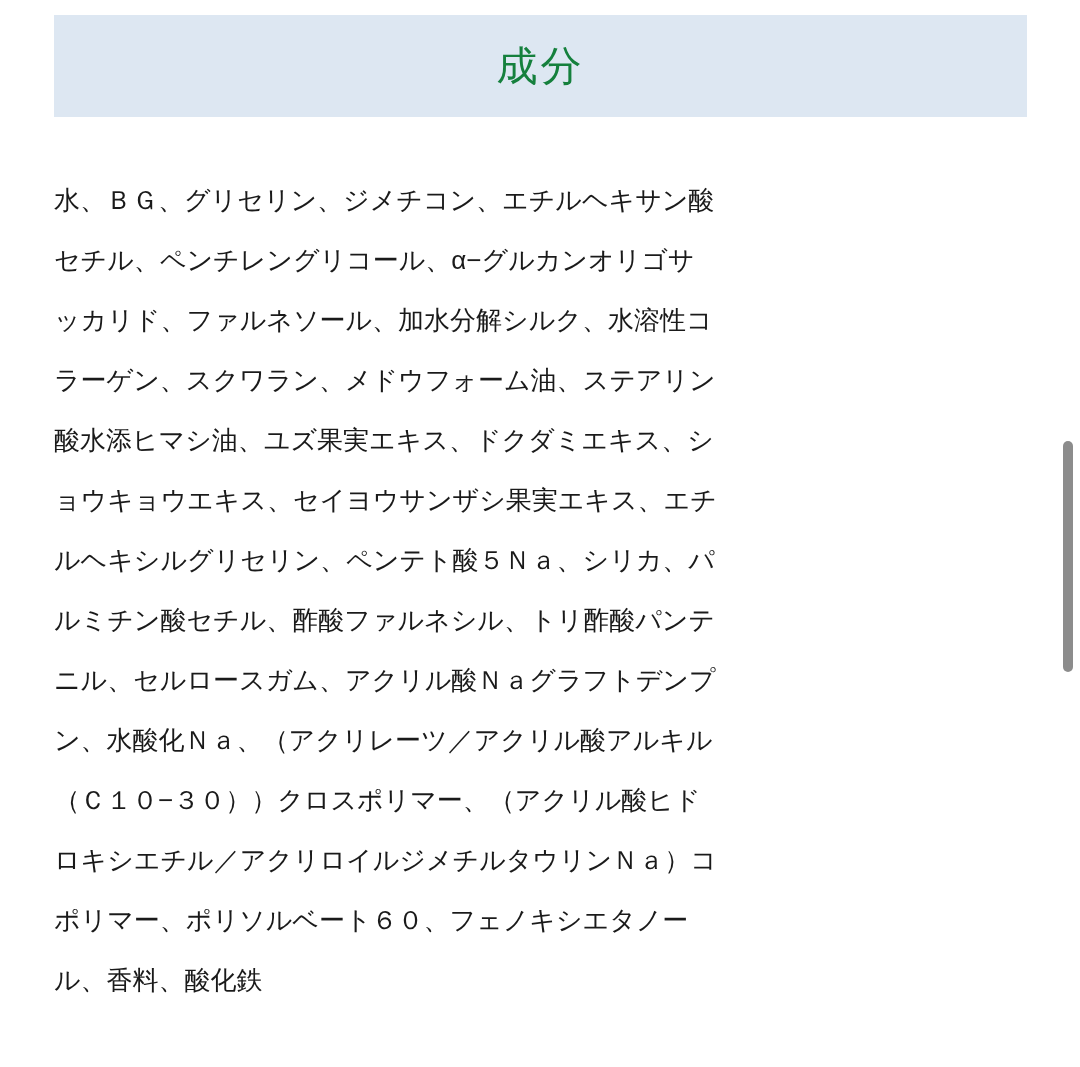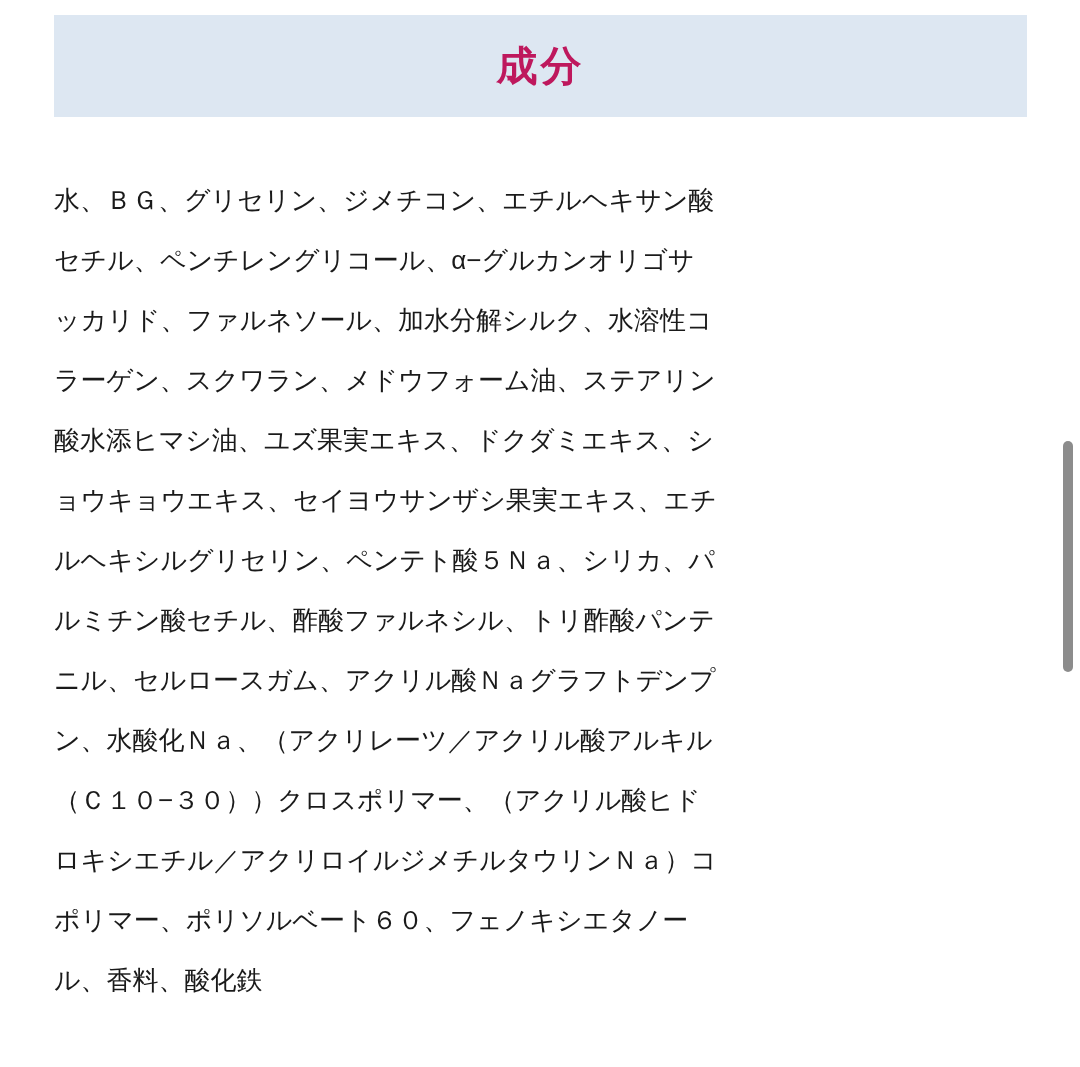--- a/index.html
+++ b/index.html
@@ -26,10 +26,10 @@
     justify-content: center;
   }
   .header-title {
-    color: #be185d;
+    color: #15803d;
     font-size: 41px;
     letter-spacing: 3px;
-    font-weight: 700;
+    font-weight: 400;
   }
   .ingredients-body {
     position: absolute;

